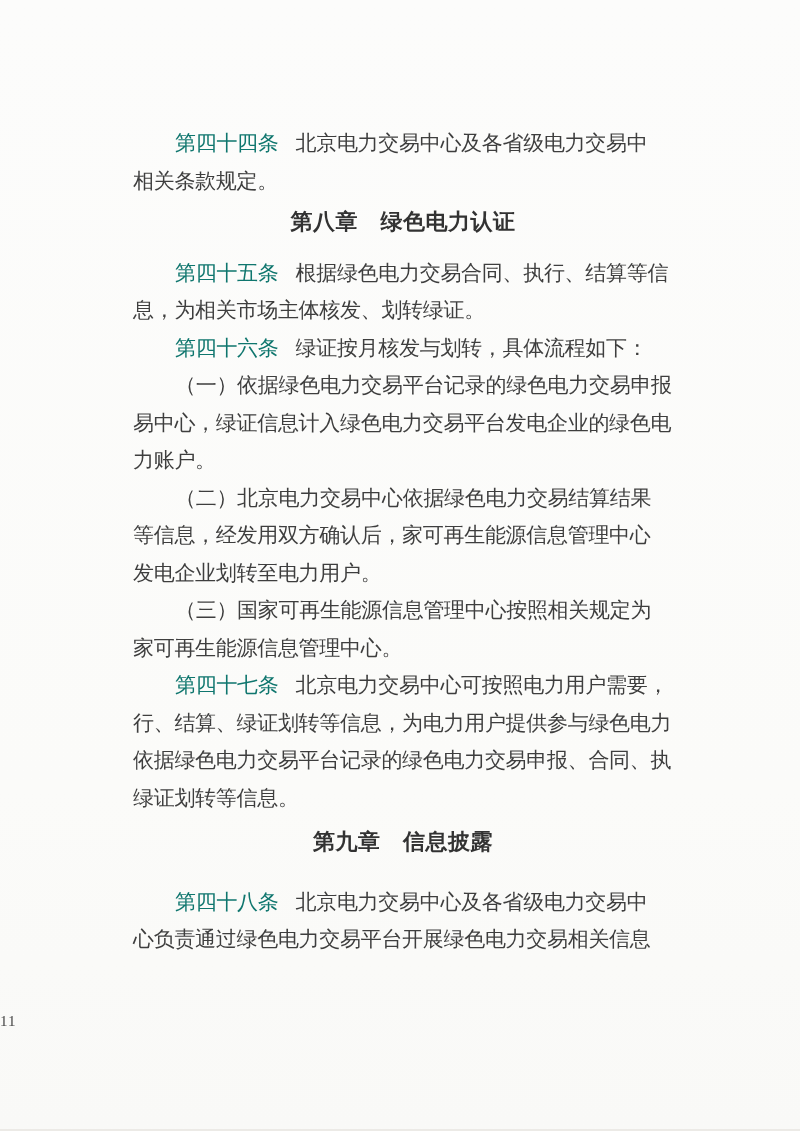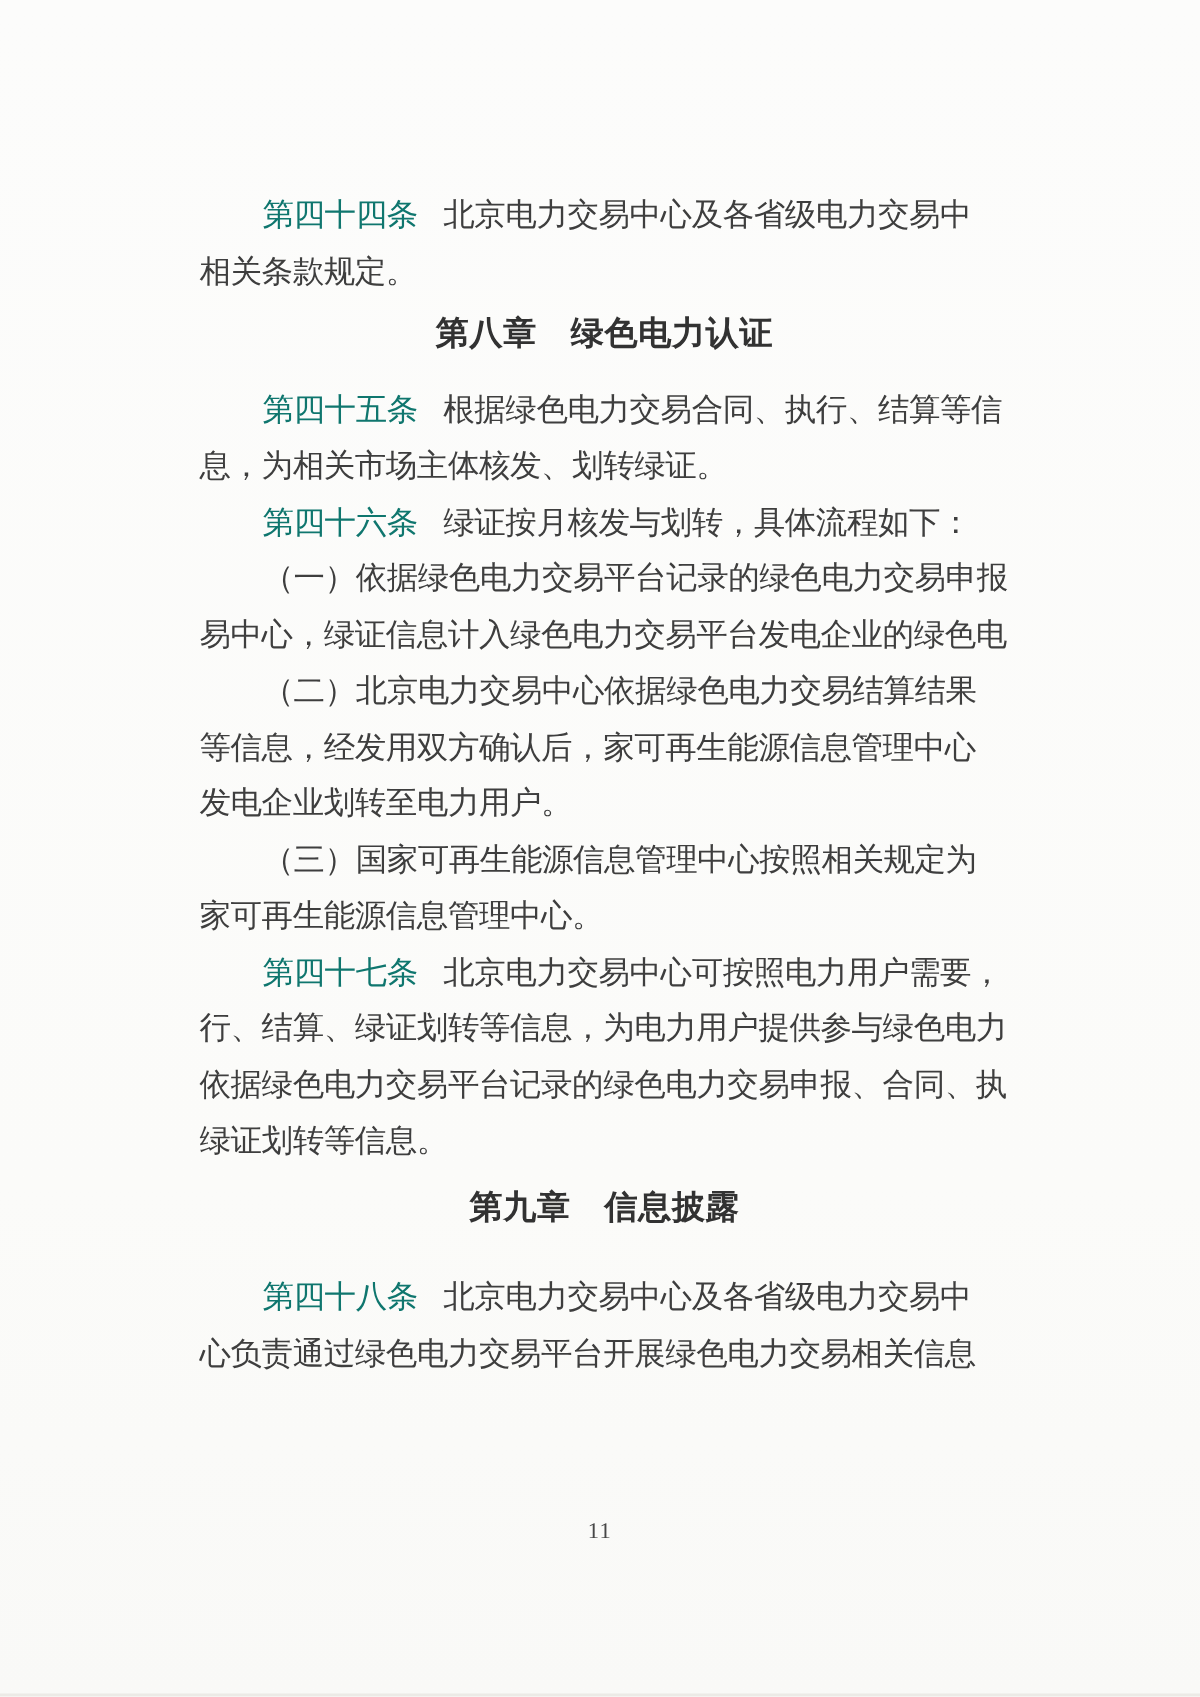--- a/index.html
+++ b/index.html
@@ -81,6 +81,7 @@
 
     <div class="line indent"><span>（一）依据绿色电力交易平台记录的绿色电力交易申报</span></div>
     <div class="line"><span>易中心，绿证信息计入绿色电力交易平台发电企业的绿色电</span></div>
+    <div class="line"><span>力账户。</span></div>
 
     <div class="line indent"><span>（二）北京电力交易中心依据绿色电力交易结算结果</span></div>
     <div class="line"><span>等信息，经发用双方确认后，家可再生能源信息管理中心</span></div>

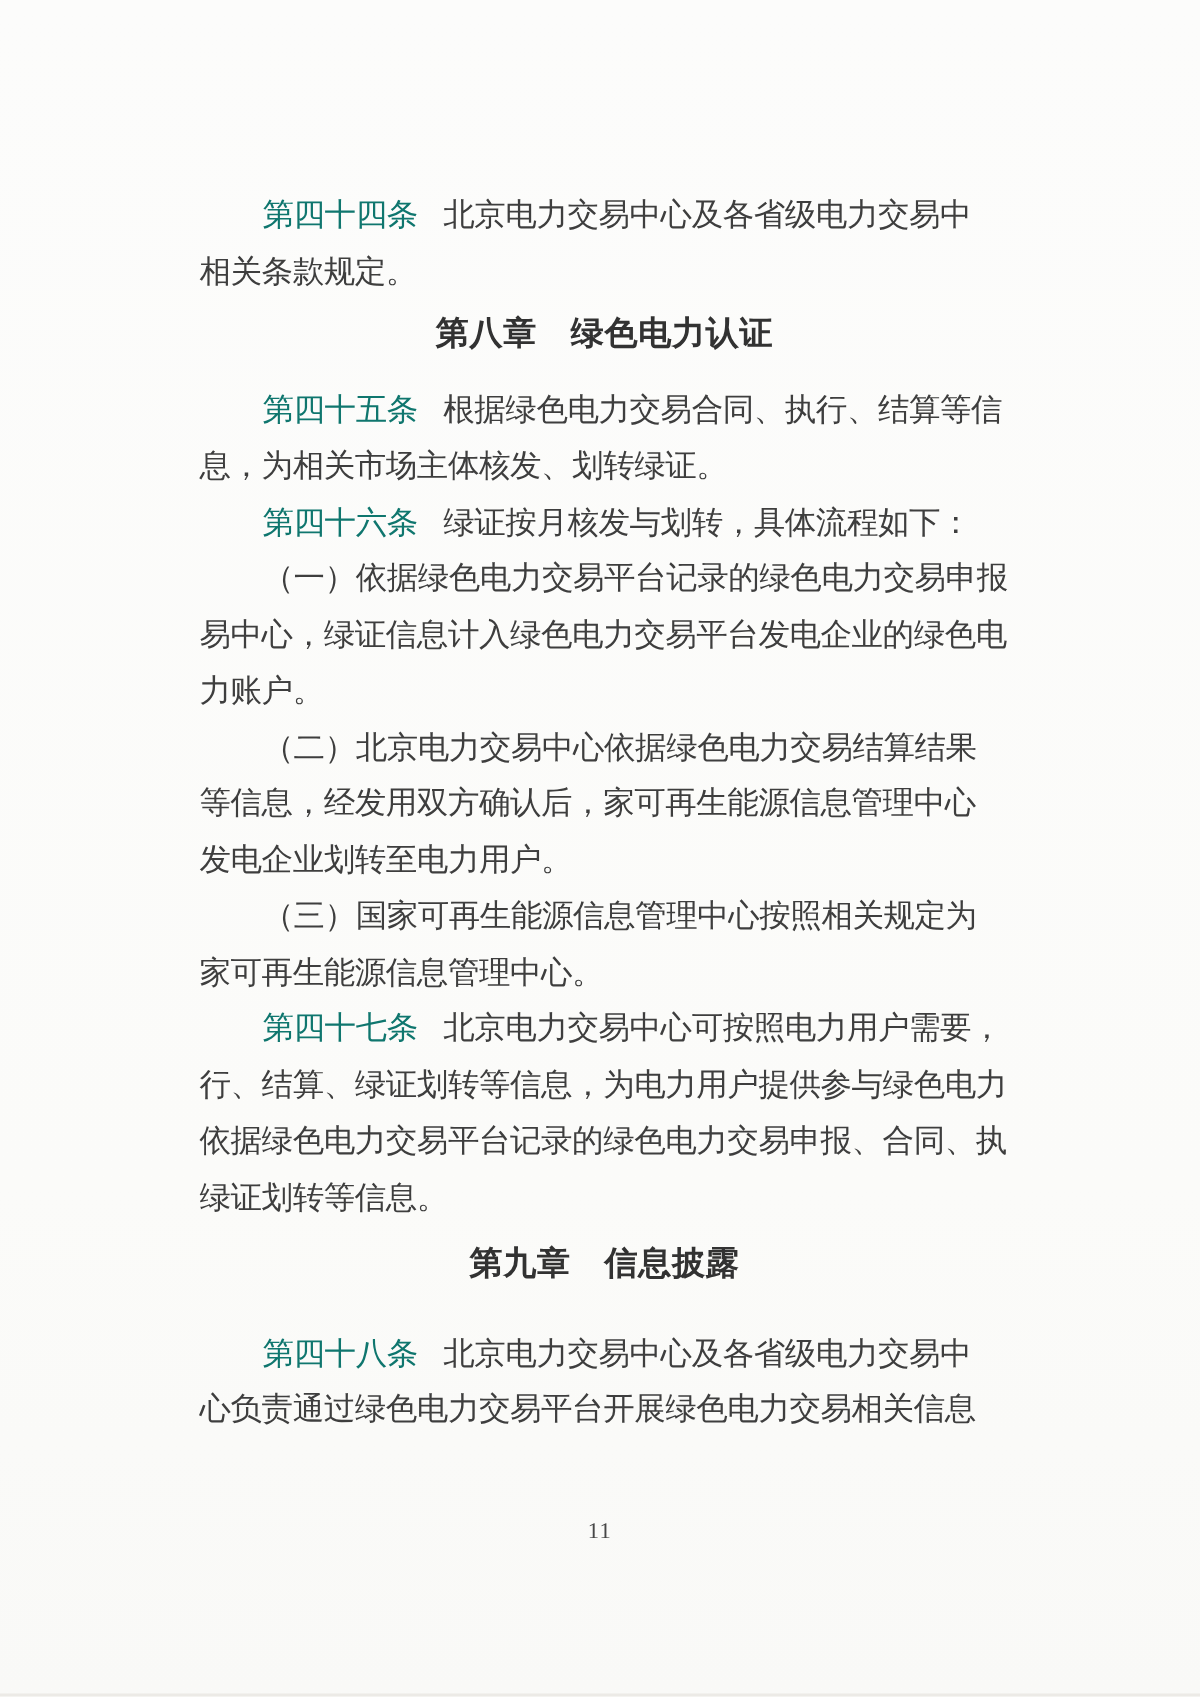--- a/index.html
+++ b/index.html
@@ -57,7 +57,7 @@
     top: 1013px;
     left: 0;
     width: 100%;
-    text-align: center;
+    text-align: left;
     font-size: 15px;
     letter-spacing: 1px;
     color: #474747;

